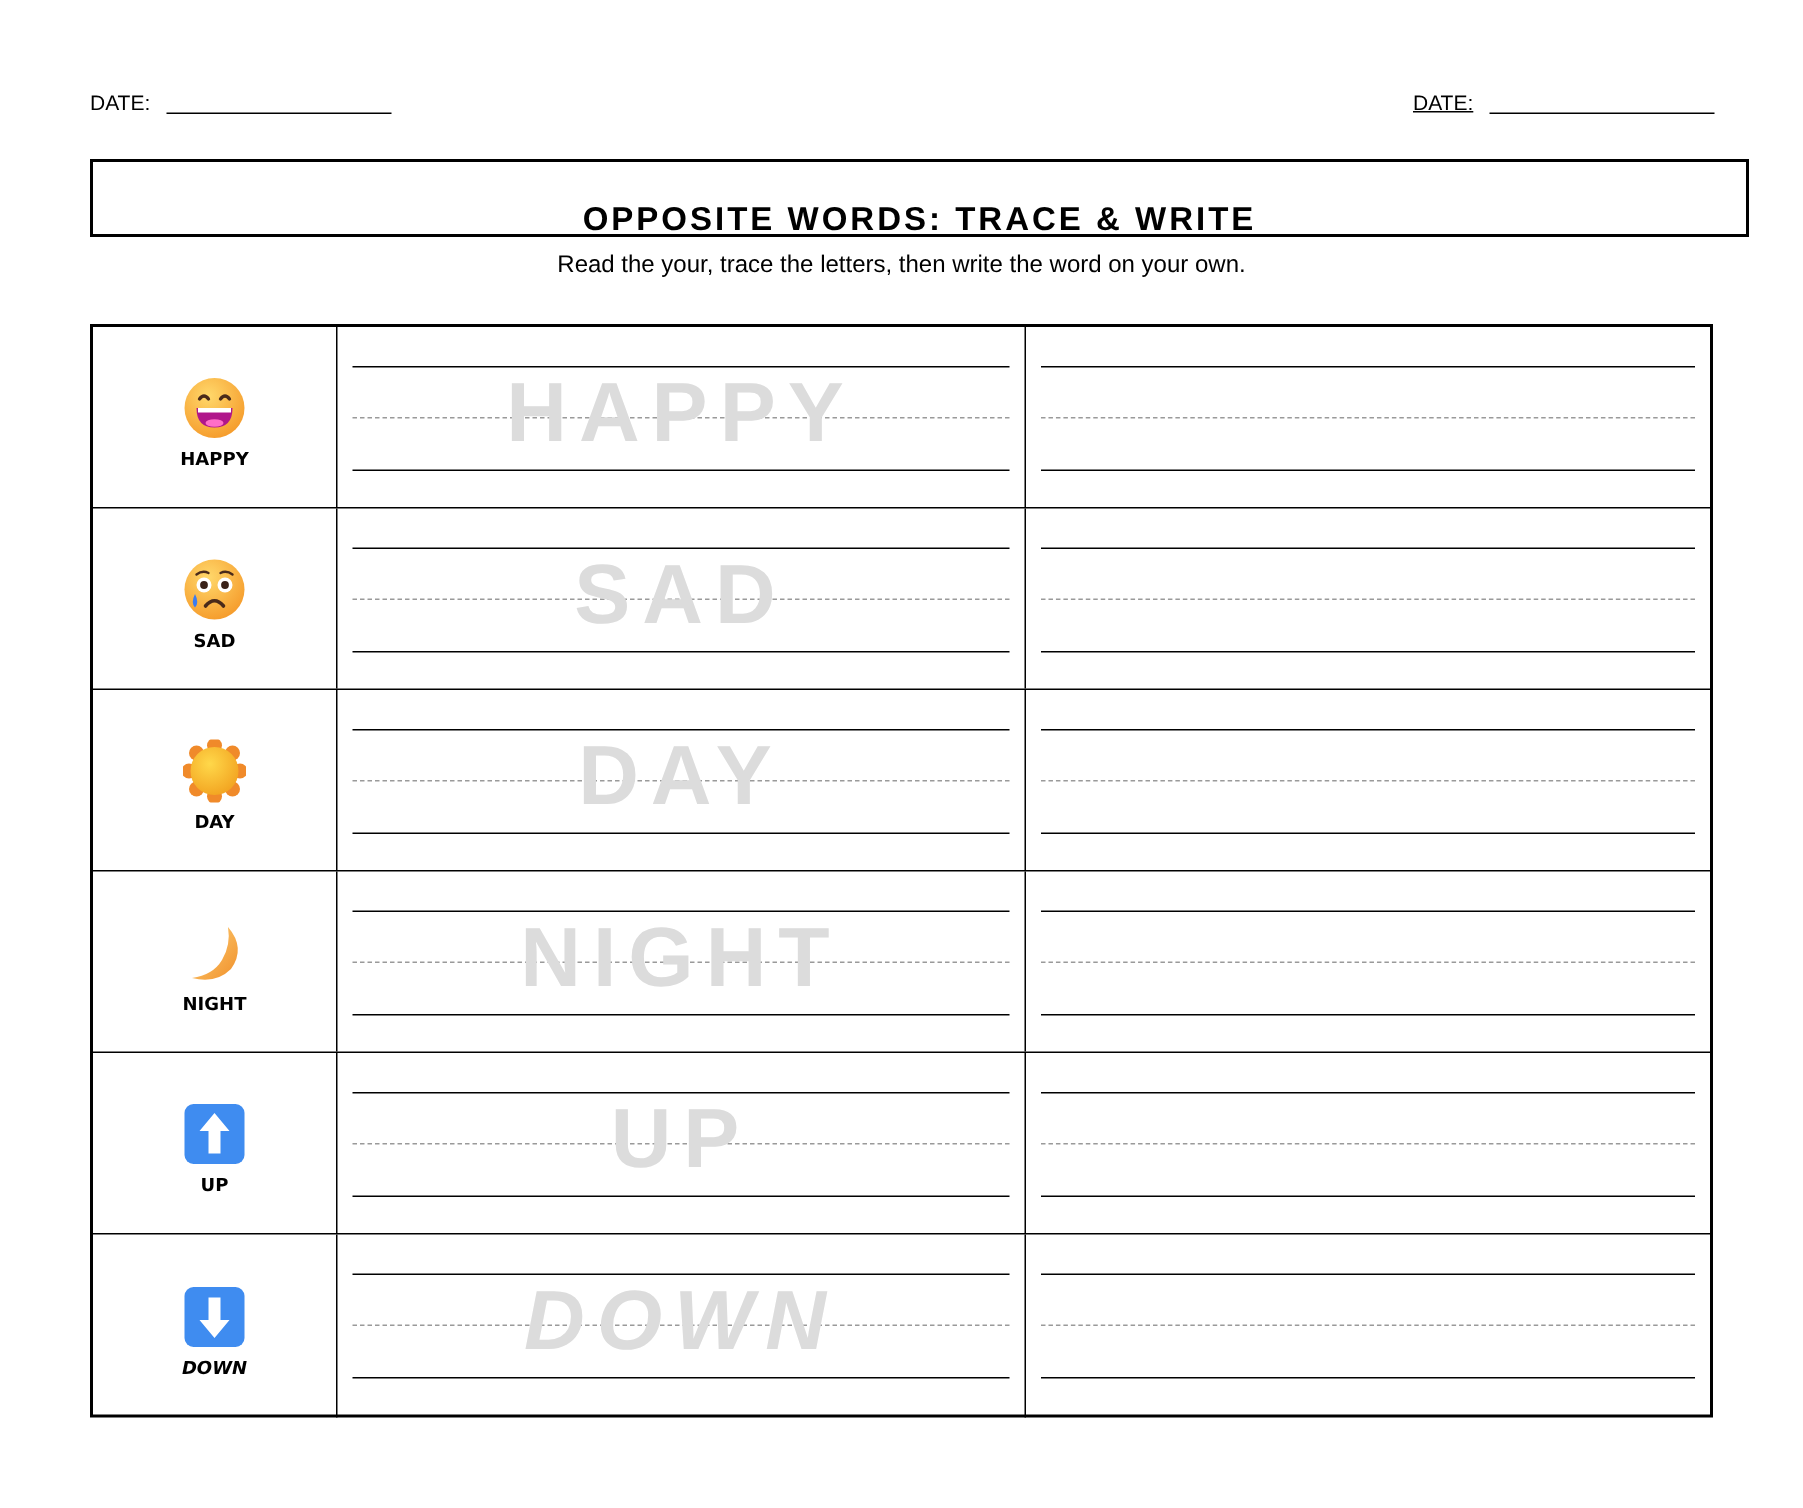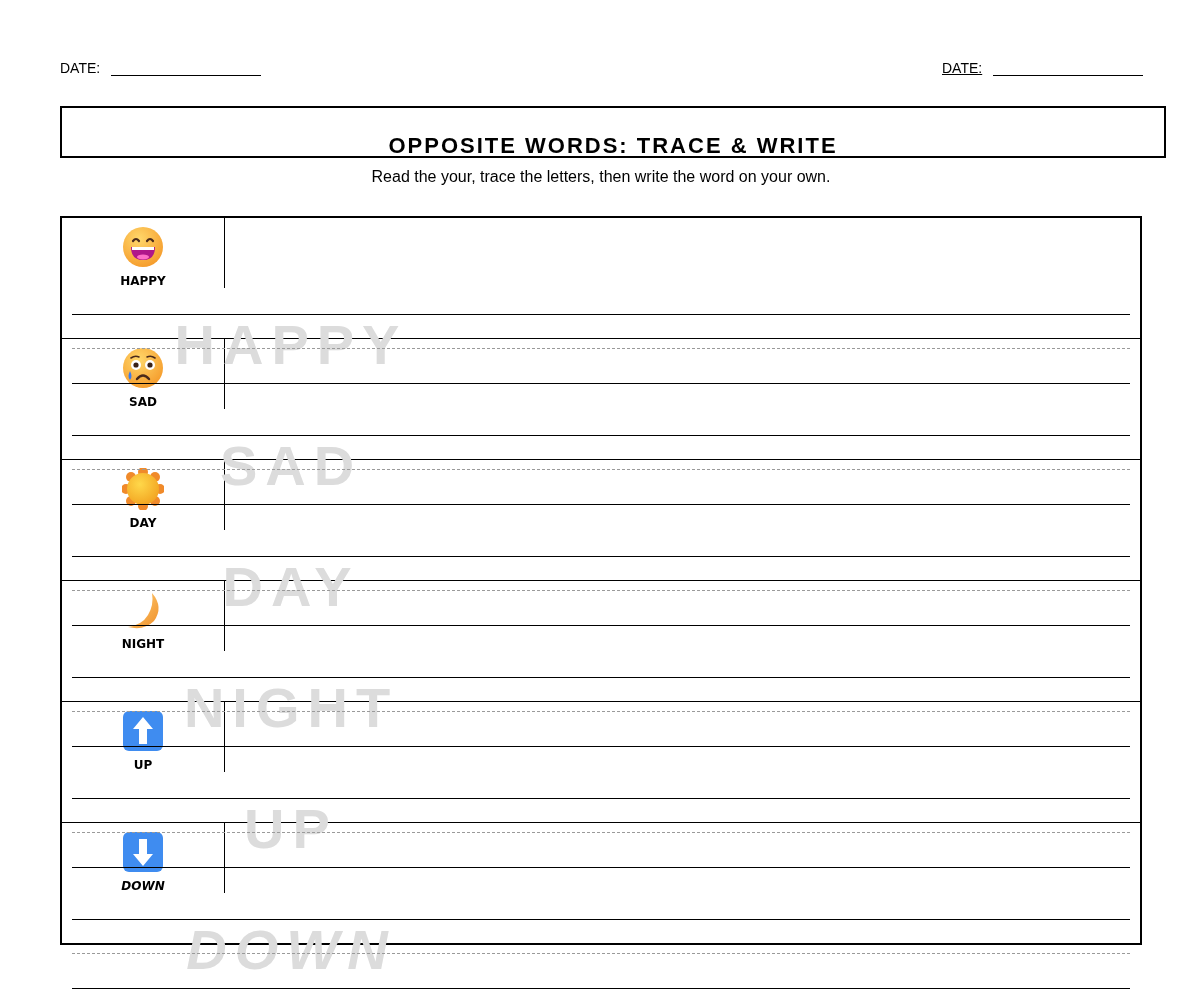--- a/index.html
+++ b/index.html
@@ -26,7 +26,7 @@
     position: absolute; left: 60px; top: 216px; width: 1082px; height: 729px;
     border: 2px solid #000; border-collapse: collapse;
   }
-  .row { display: flex; height: 121px; border-bottom: 1px solid #000; flex-direction: column; }
+  .row { display: flex; height: 121px; border-bottom: 1px solid #000; }
   .row:last-child { border-bottom: none; height: 122px; font-style: italic; }
   .picture-cell { width: 163px; border-right: 1px solid #000; display: flex; flex-direction: column; align-items: center; justify-content: center; }
   .trace-cell { width: 459px; border-right: 1px solid #000; position: relative; }

